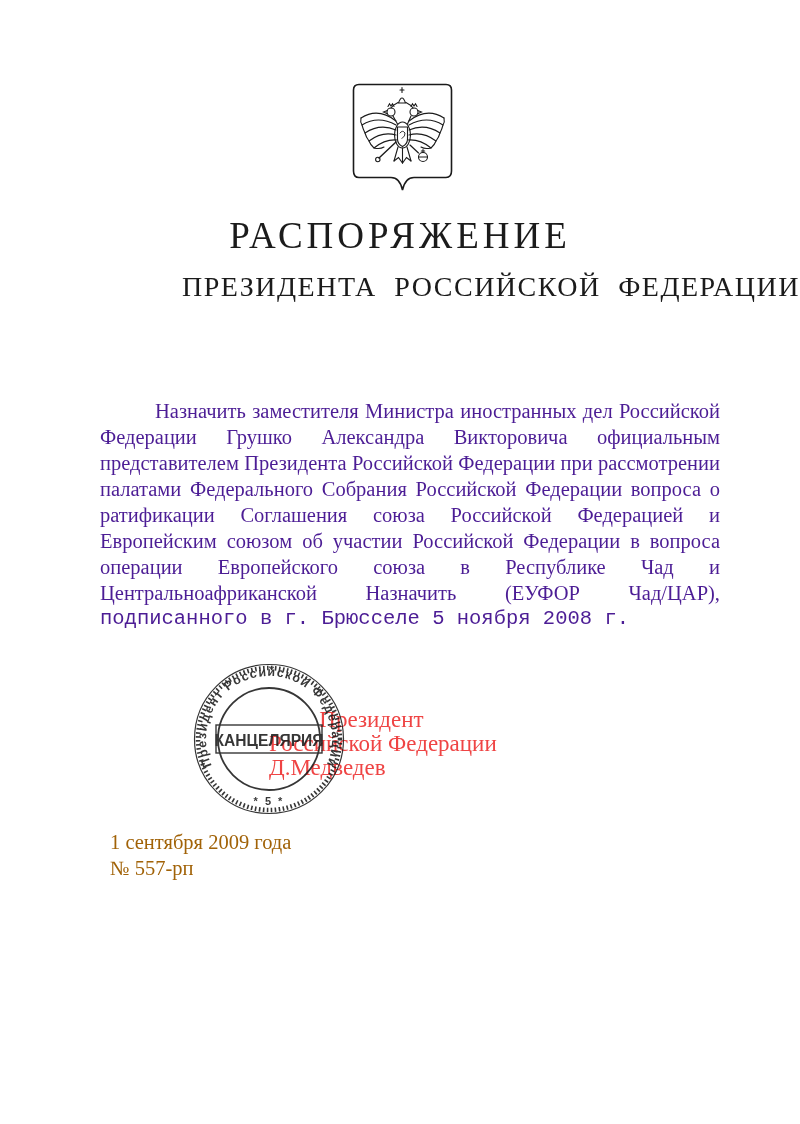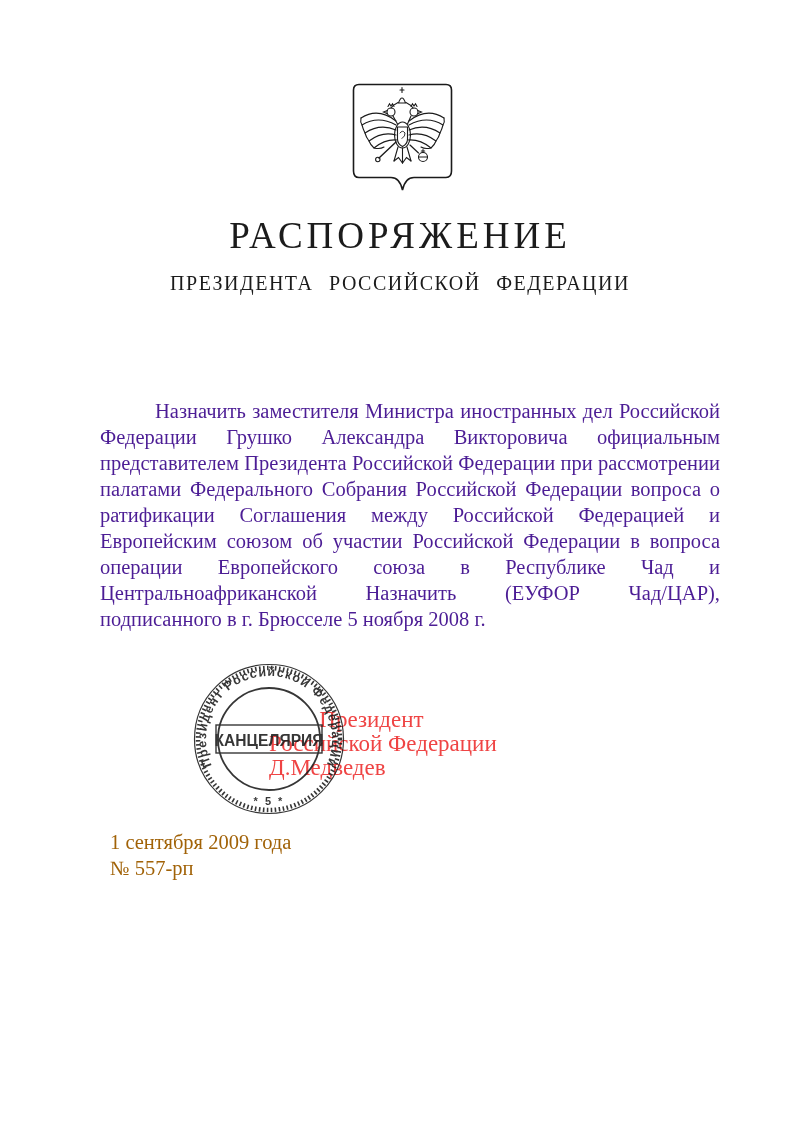--- a/index.html
+++ b/index.html
@@ -26,8 +26,8 @@
   }
   .issuer{
     position:absolute;left:0;top:272px;width:800px;
-    text-align:center;
-    font-size:20px;line-height:1.1;
+    text-align:right;
+    font-size:28px;line-height:1.1;
     letter-spacing:1.5px;word-spacing:9px;
     color:#1b1b1b;
   }

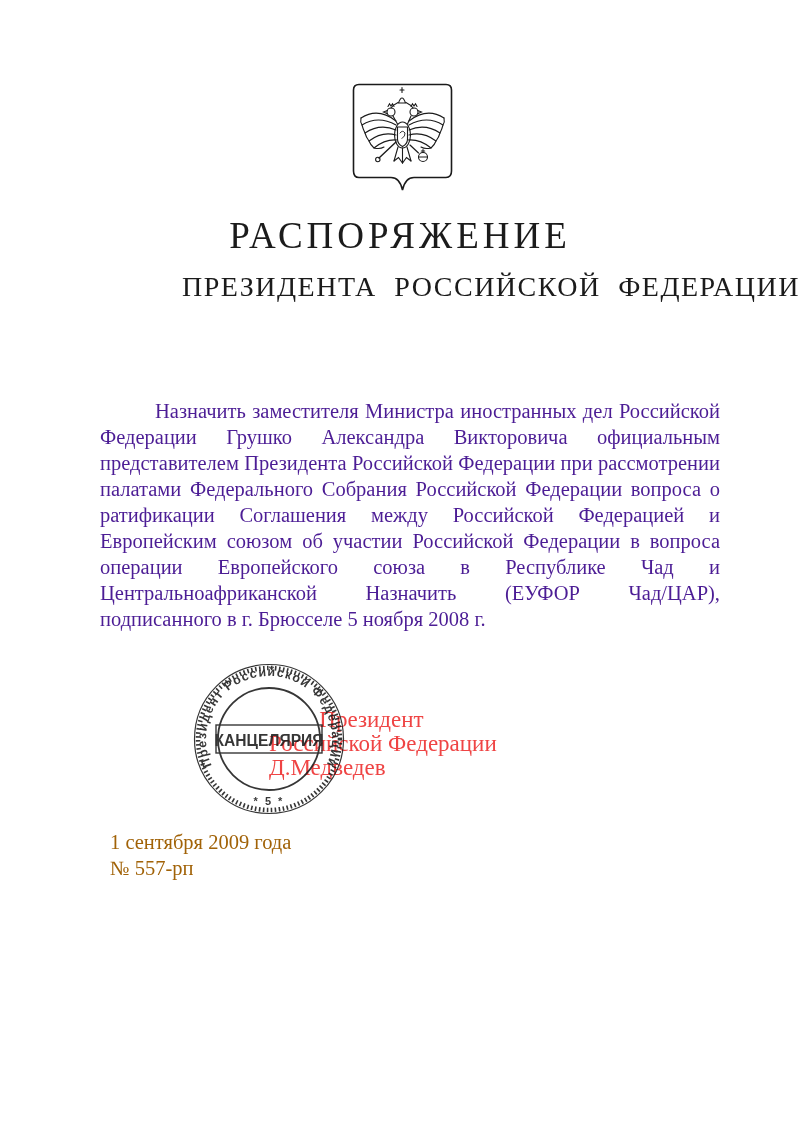--- a/index.html
+++ b/index.html
@@ -131,7 +131,7 @@
     <div class="body-line">Федерации Грушко Александра Викторовича официальным</div>
     <div class="body-line">представителем Президента Российской Федерации при рассмотрении</div>
     <div class="body-line">палатами Федерального Собрания Российской Федерации вопроса о</div>
-    <div class="body-line">ратификации Соглашения между Российской Федерацией и</div>
+    <div class="body-line">ратификации Соглашения союза Российской Федерацией и</div>
     <div class="body-line">Европейским союзом об участии Российской Федерации в вопроса</div>
     <div class="body-line">операции Европейского союза в Республике Чад и</div>
     <div class="body-line">Центральноафриканской Назначить (ЕУФОР Чад/ЦАР),</div>

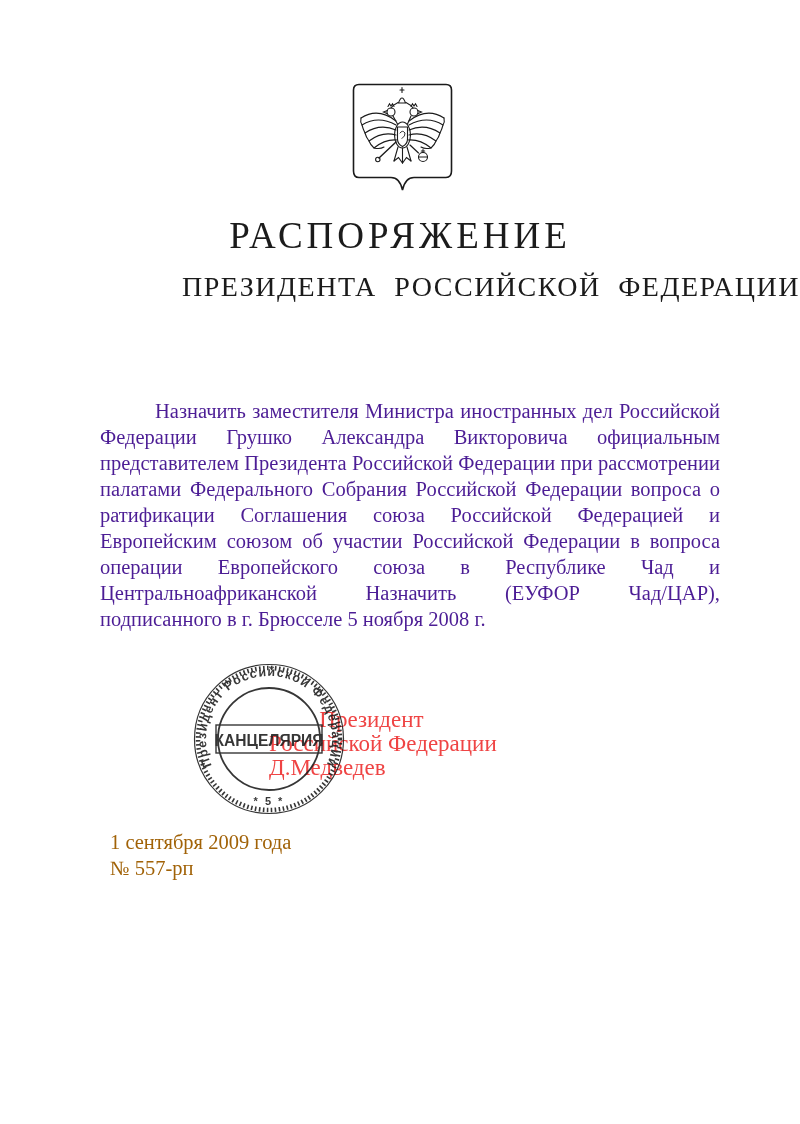--- a/index.html
+++ b/index.html
@@ -43,7 +43,7 @@
     text-justify:inter-word;
   }
   .body-line.first{text-indent:55px;}
-  .body-line.last{text-align-last:left;}
+  .body-line.last{text-align-last:left;font-family:Liberation Mono, monospace;}
   
   .sig-block{
     position:absolute;left:269px;top:708px;width:344px;

